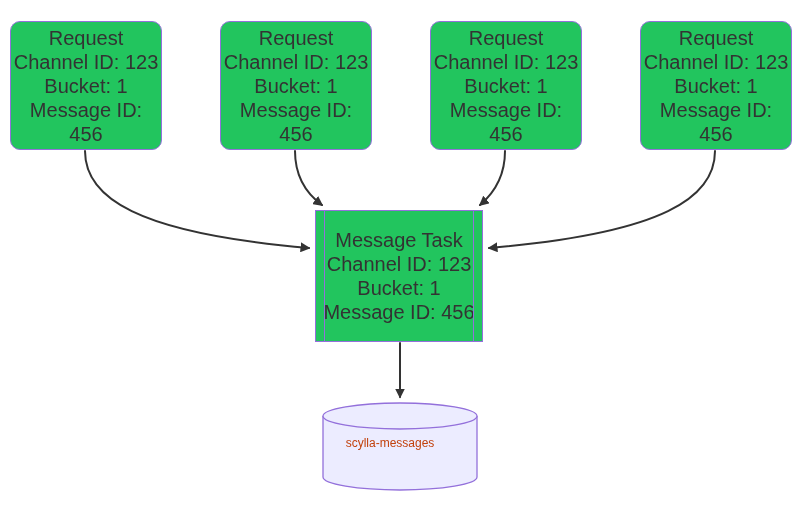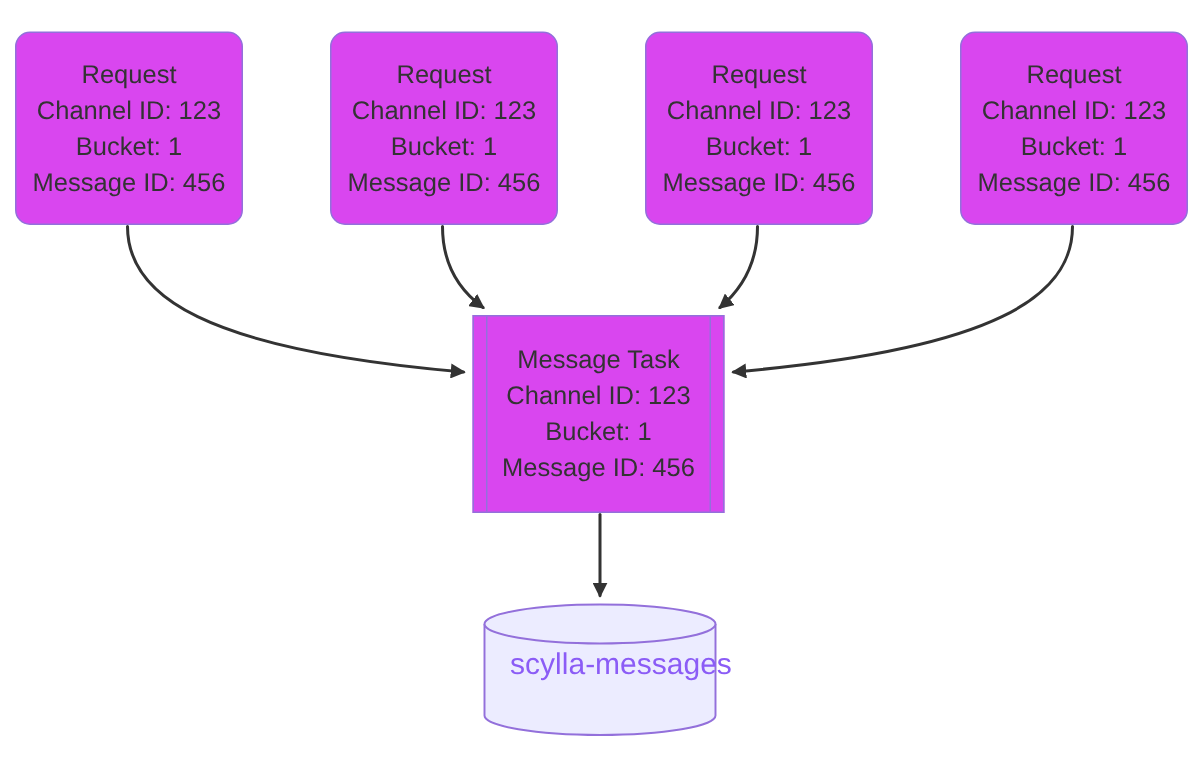--- a/index.html
+++ b/index.html
@@ -37,7 +37,7 @@
   .node {
     position: absolute;
     box-sizing: border-box;
-    background: #d946ef;
+    background: #22c55e;
     border: 1.3px solid #9370DB;
     color: #333333;
     display: flex;
@@ -45,7 +45,7 @@
     align-items: center;
     justify-content: center;
     text-align: center;
-    font-size: 17px;
+    font-size: 20px;
     line-height: 24px;
   }
   .request-node {

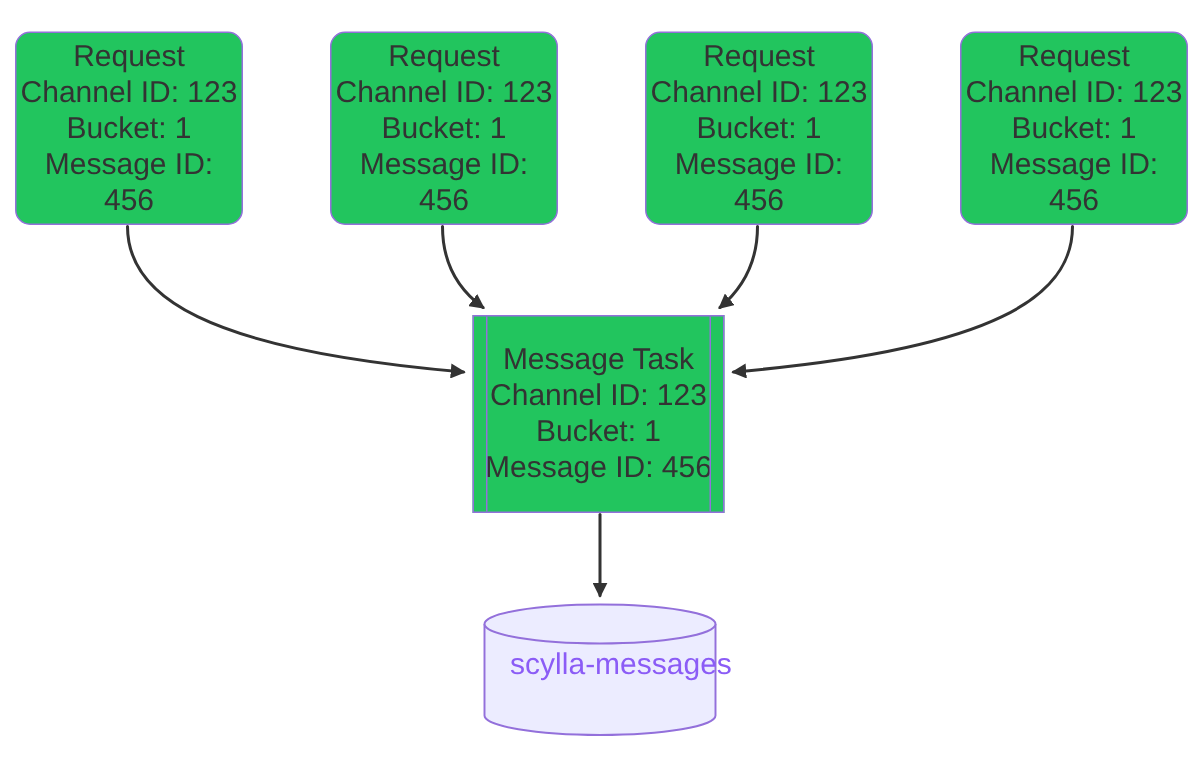--- a/index.html
+++ b/index.html
@@ -77,12 +77,12 @@
   .worker-node::after { right: 8px; }
   .db-label {
     position: absolute;
-    left: 337px;
+    left: 313px;
     top: 431px;
     width: 154px;
     text-align: center;
-    color: #8b5cf6;
-    font-size: 20px;
+    color: #c2410c;
+    font-size: 12px;
     line-height: 24px;
   }
   .node-line { display: block; }

